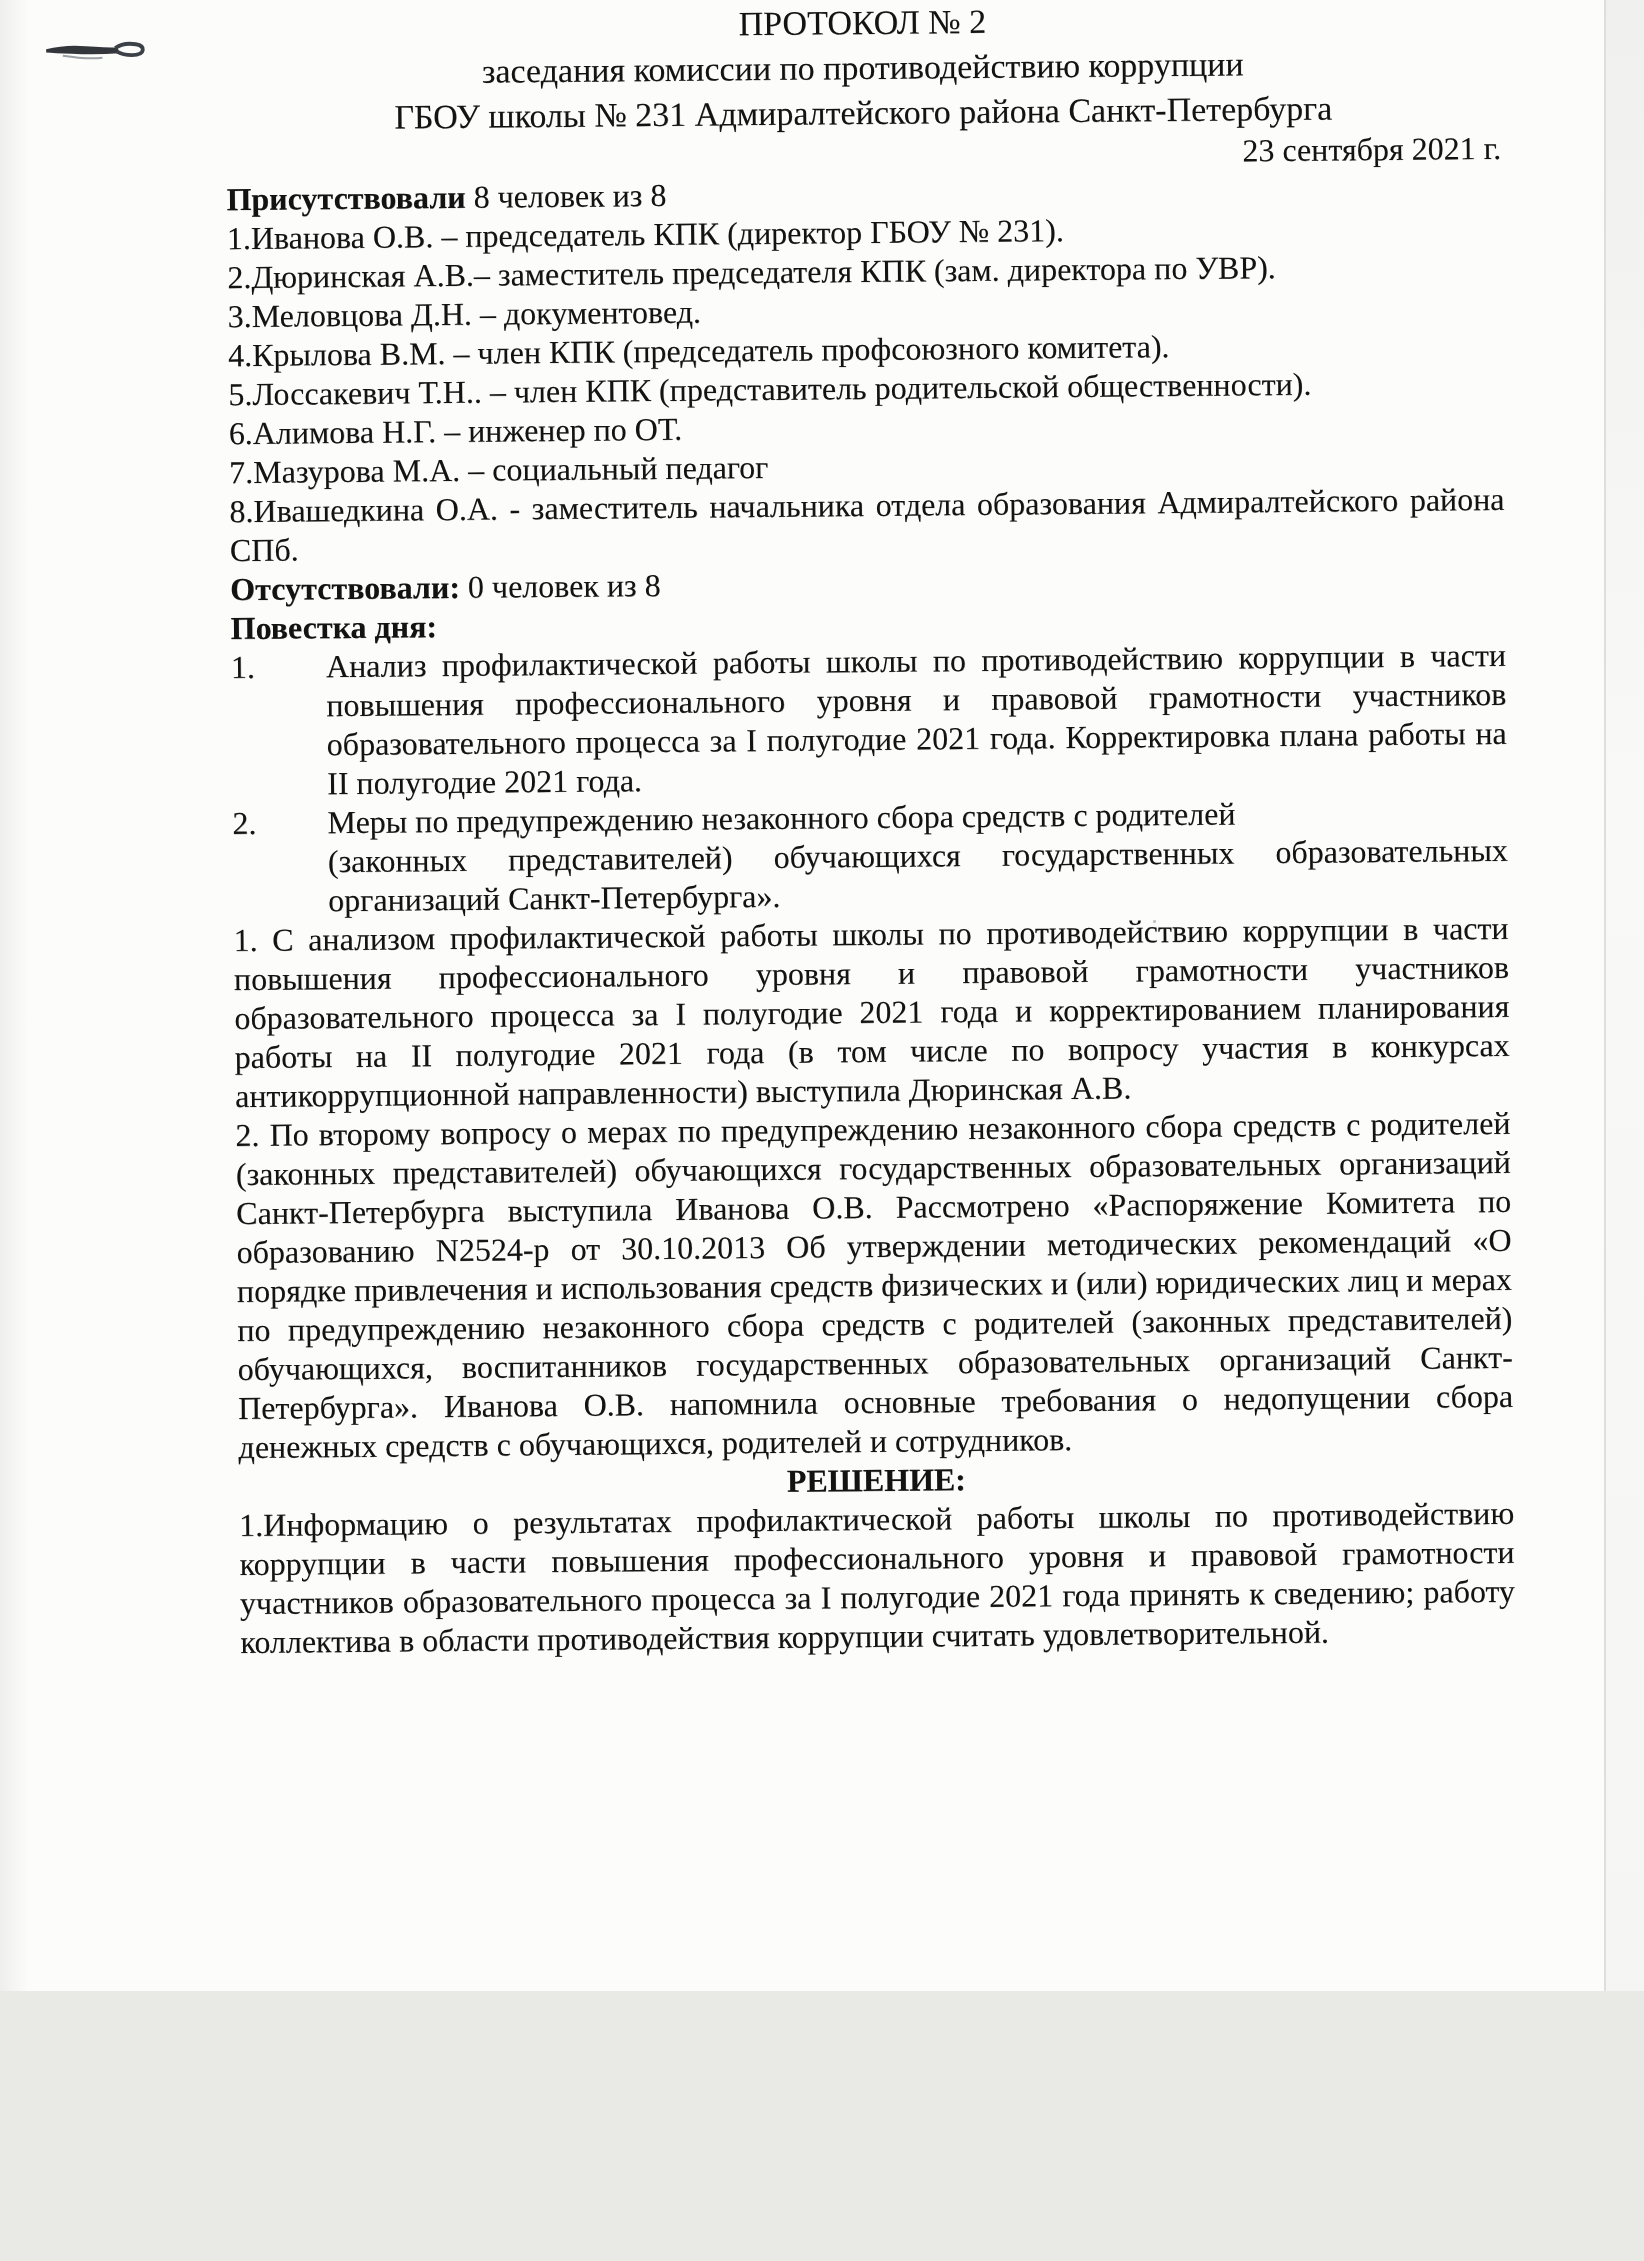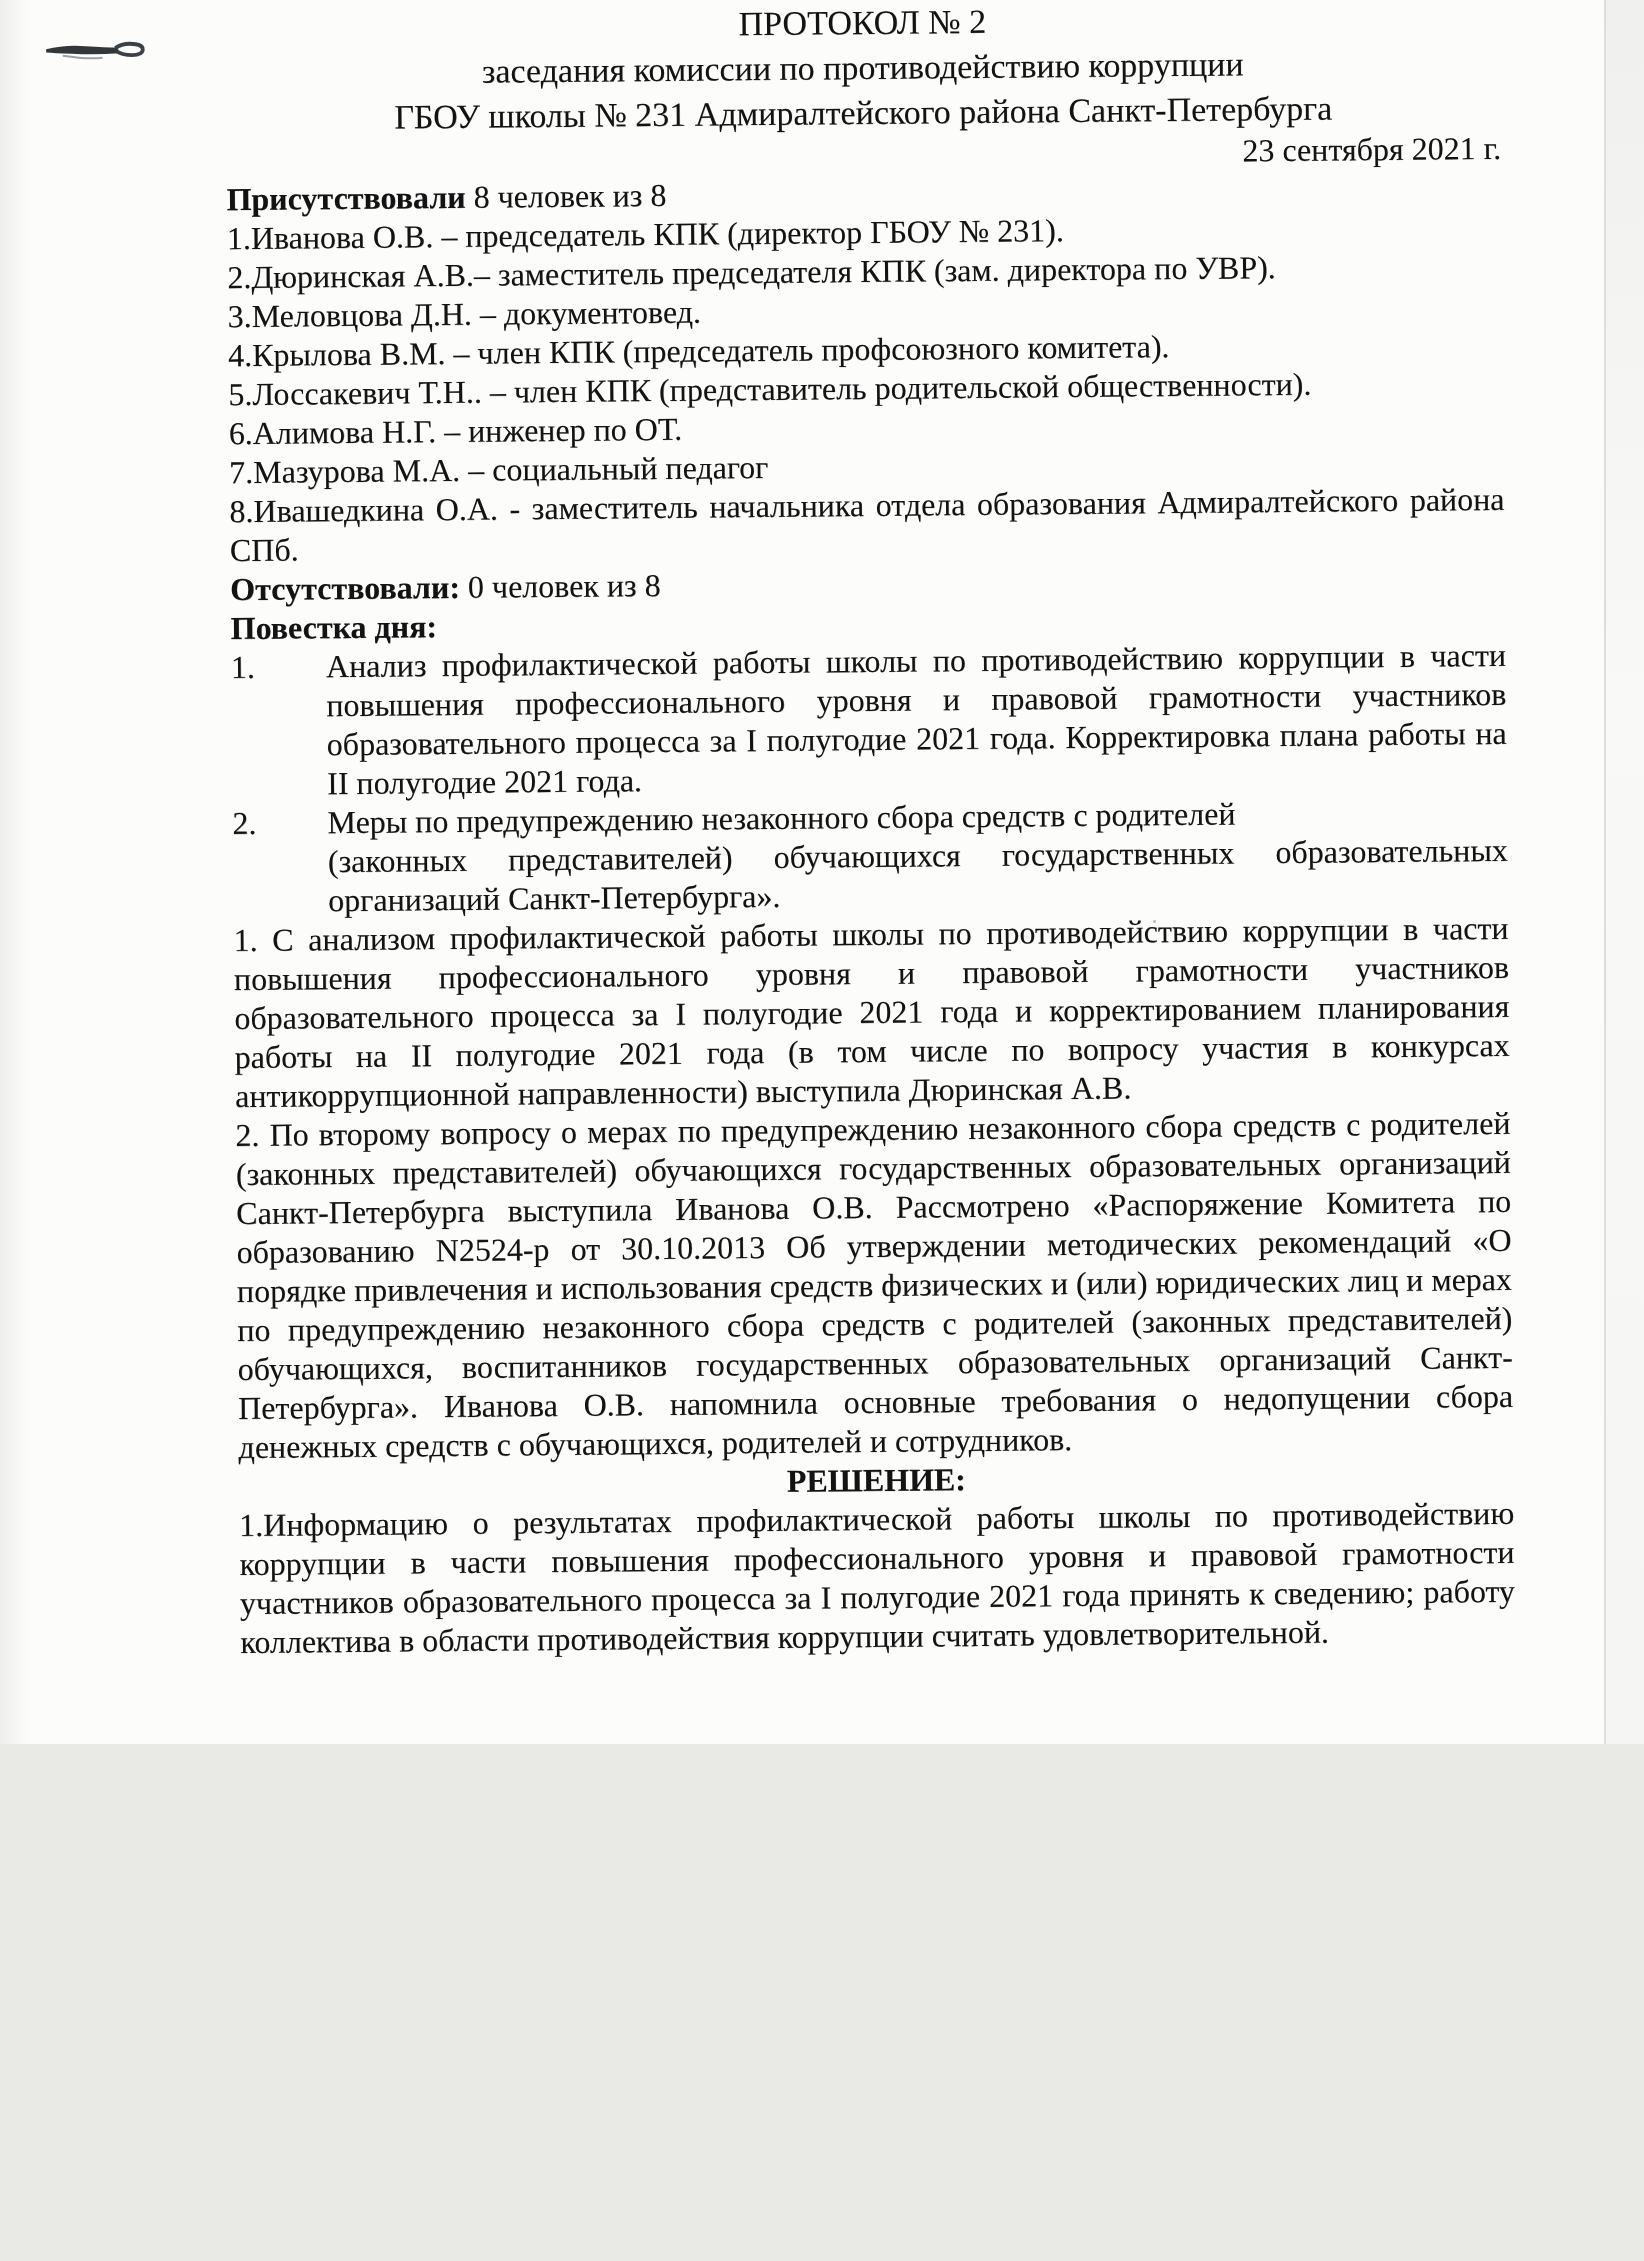--- a/index.html
+++ b/index.html
@@ -6,7 +6,7 @@
   html,body{margin:0;padding:0;background:#e9e9e6;}
   .page{
     position:relative;
-    width:1644px;height:1744px;
+    width:1644px;height:1991px;
     margin:0 auto;
     background:#fcfcfb;
     overflow:hidden;

